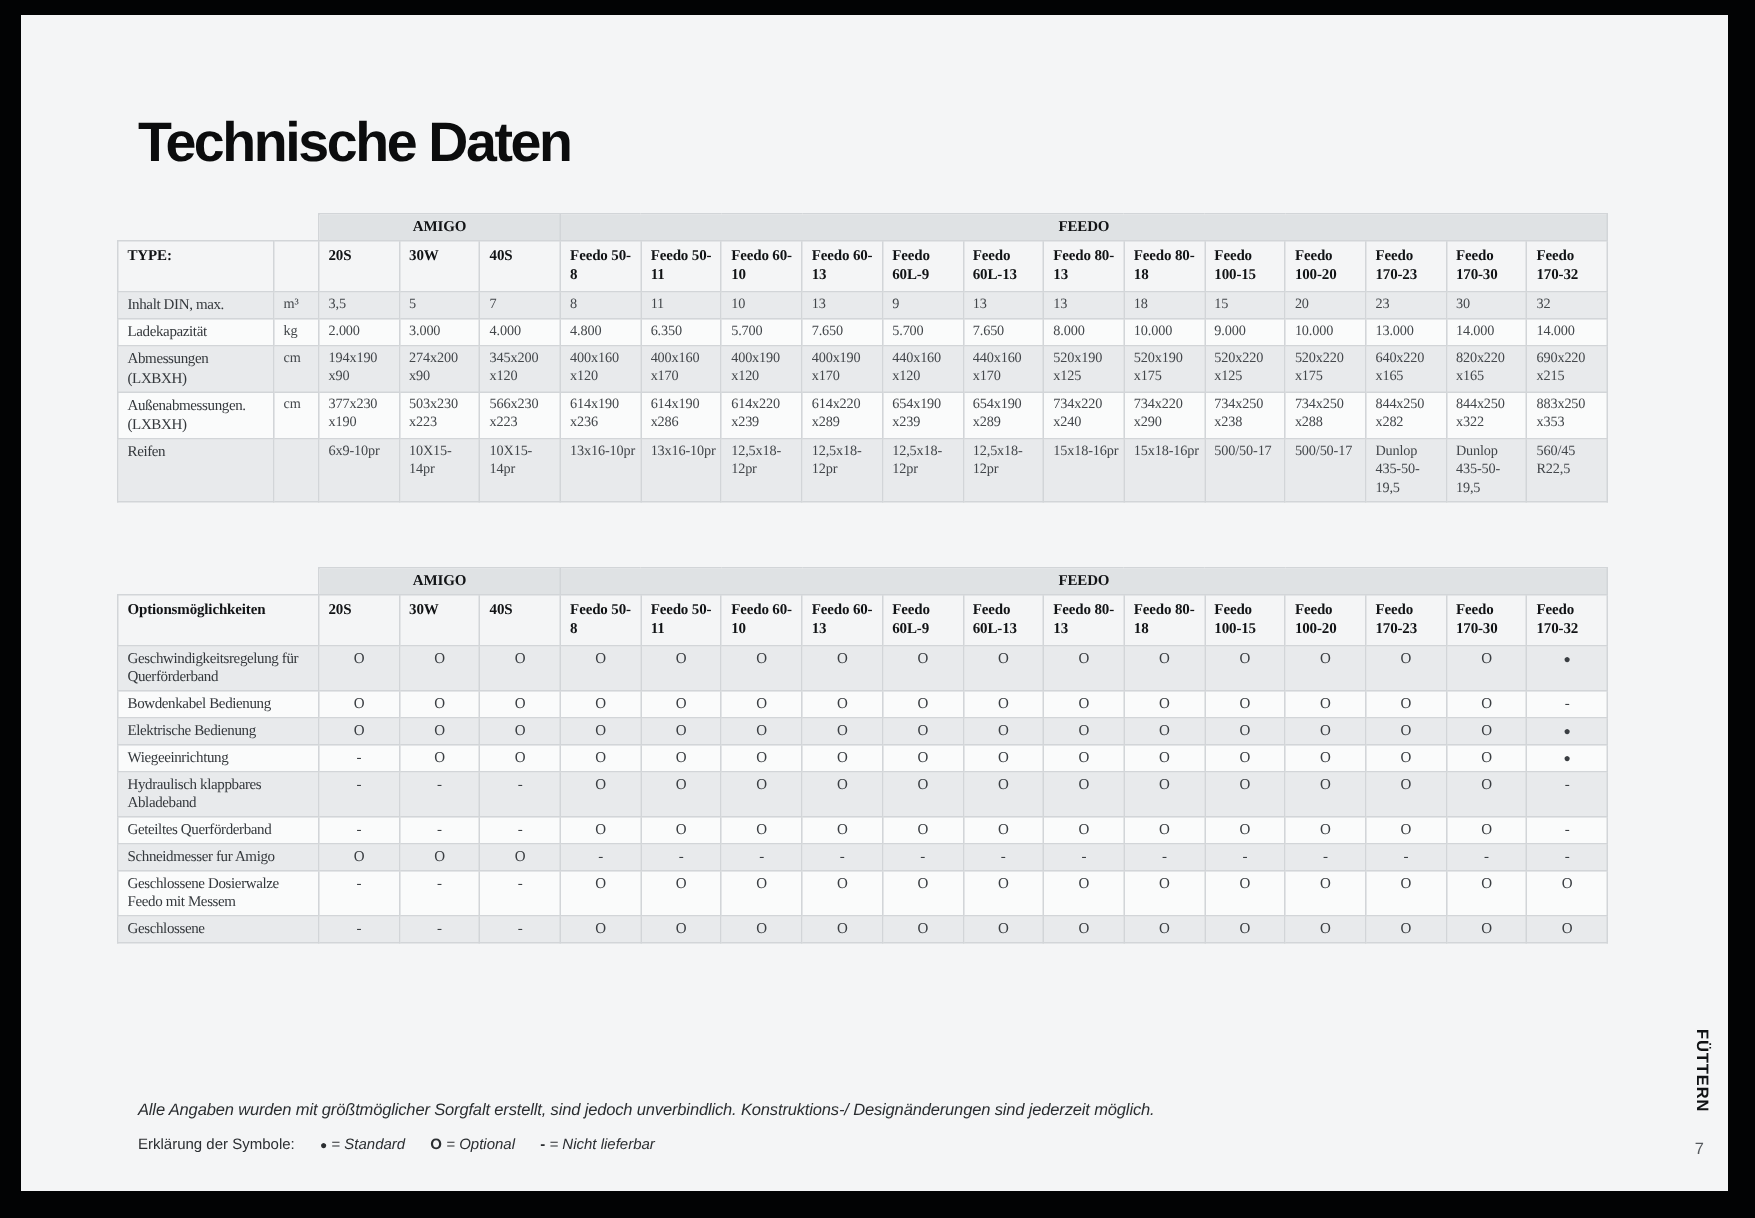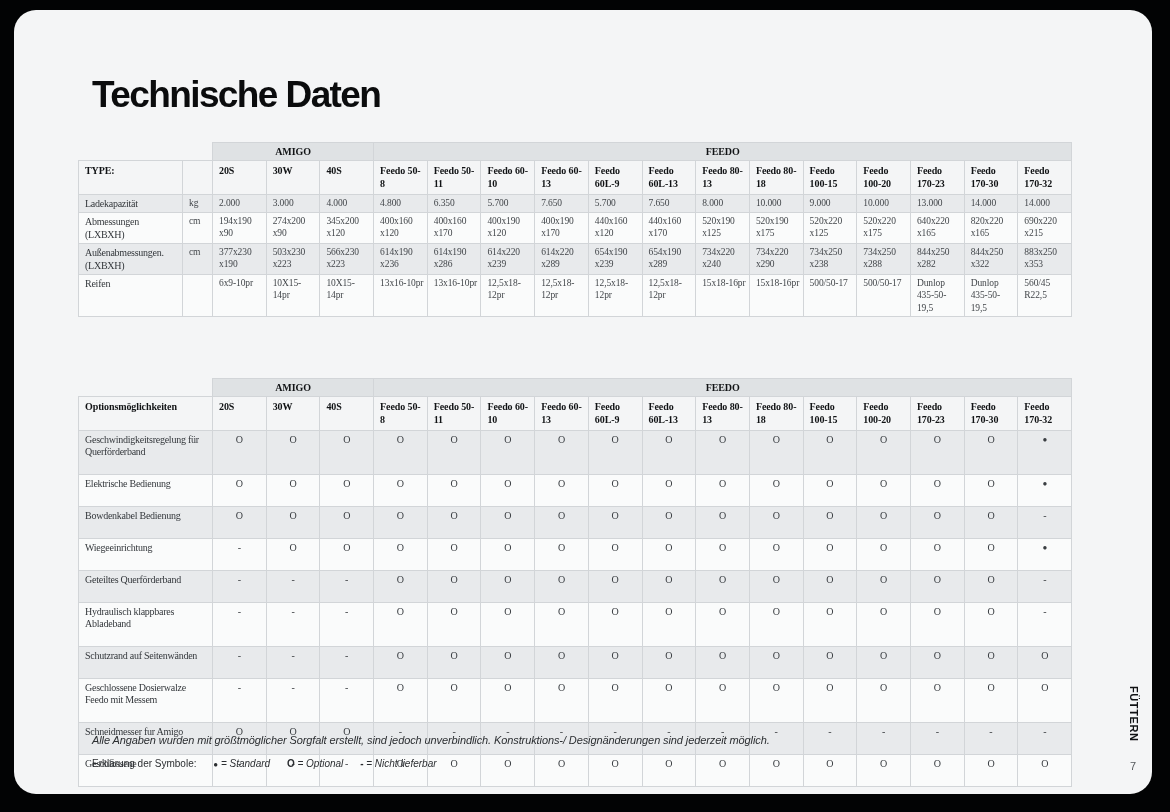--- a/index.html
+++ b/index.html
@@ -4,7 +4,7 @@
 <style>
   * { margin:0; padding:0; box-sizing:border-box; }
   html,body { width:1170px; height:812px; background:#020304; font-family:"Liberation Sans",sans-serif; overflow:hidden; position:relative; }
-  .page { position:absolute; left:14px; top:10px; width:1138px; height:784px; background:#f4f5f6;border-radius:22px; }
+  .page { position:absolute; left:14px; top:10px; width:1138px; height:784px; background:#f4f5f6; }
   .title { position:absolute; left:78px; top:64px; font-size:37px; font-weight:bold; letter-spacing:-1.6px; color:#0b0c0d; }
   table { border-collapse:collapse; table-layout:fixed; width:993px; position:absolute; left:64px;font-family:Liberation Serif, serif; }
   #spec { top:132px; }

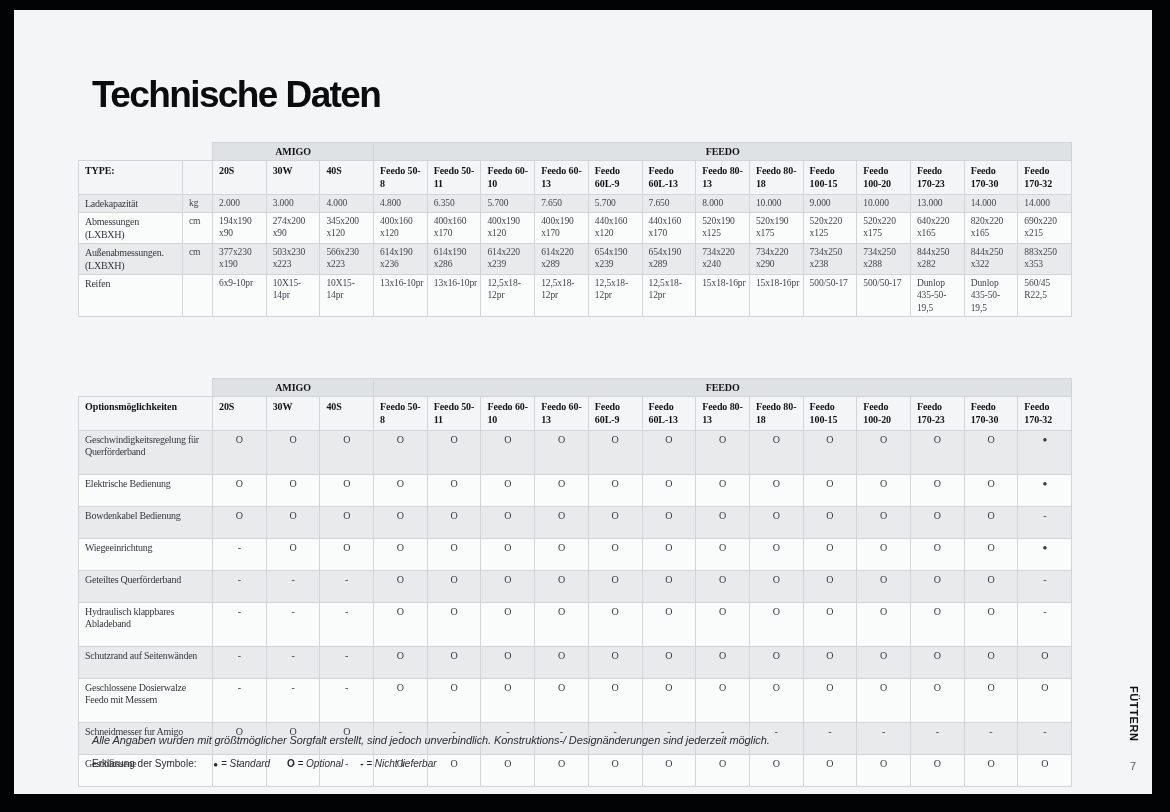--- a/index.html
+++ b/index.html
@@ -86,6 +86,26 @@
       </thead>
       <tbody>
         <tr>
+          <td class="lbl">Inhalt DIN, max.</td>
+          <td class="unit">m³</td>
+          <td class="val">3,5</td>
+          <td class="val">5</td>
+          <td class="val">7</td>
+          <td class="val">8</td>
+          <td class="val">11</td>
+          <td class="val">10</td>
+          <td class="val">13</td>
+          <td class="val">9</td>
+          <td class="val">13</td>
+          <td class="val">13</td>
+          <td class="val">18</td>
+          <td class="val">15</td>
+          <td class="val">20</td>
+          <td class="val">23</td>
+          <td class="val">30</td>
+          <td class="val">32</td>
+        </tr>
+        <tr>
           <td class="lbl">Ladekapazität</td>
           <td class="unit">kg</td>
           <td class="val">2.000</td>

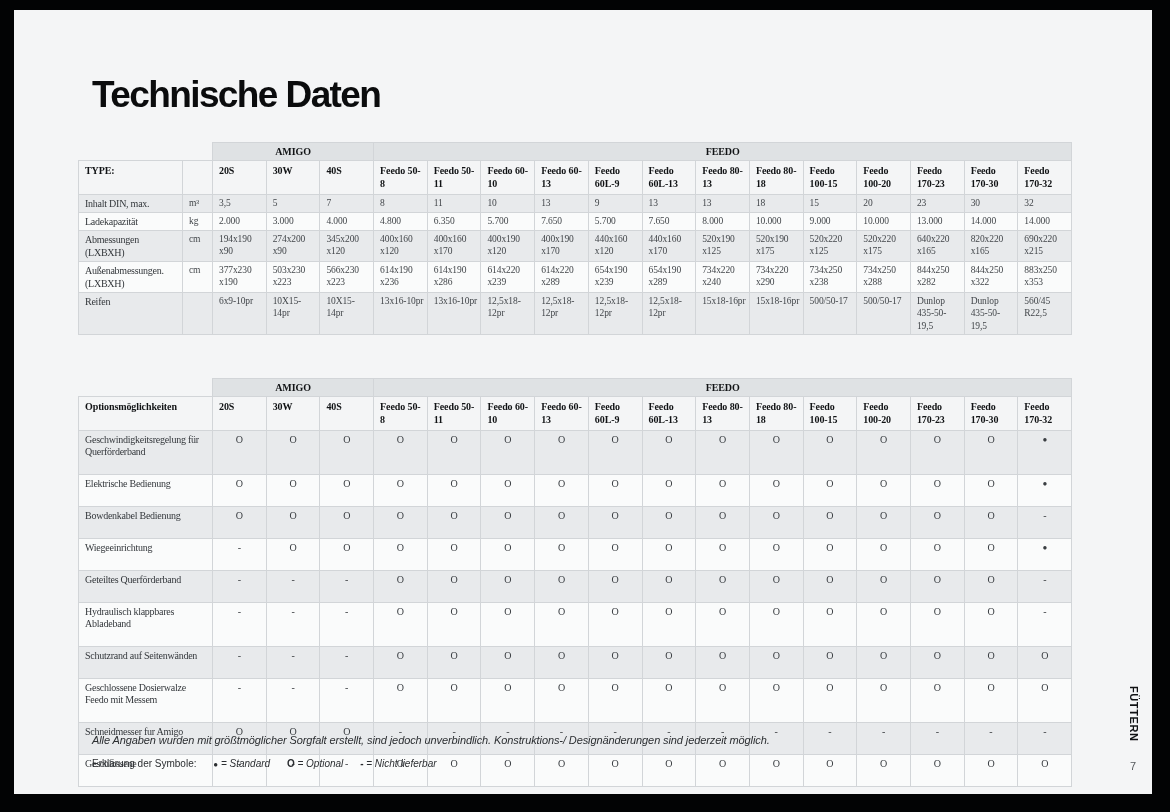--- a/index.html
+++ b/index.html
@@ -17,7 +17,7 @@
   tbody tr:nth-child(even) td { background:#fafbfb; }
   td.lbl { font-size:10px; color:#34383c; letter-spacing:-0.25px; }
   td.unit { font-size:9.5px; }
-  #opts td.lbl { line-height:1.2; padding-top:3px; padding-bottom:16px; }
+  #opts td.lbl { line-height:1.2; padding-top:3px; padding-bottom:2px; }
   #opts td.opt { text-align:center; padding:2px; font-size:10px; line-height:1.3; color:#3a3e42; }
   #opts td.opt.std { font-size:8px; padding-top:4px; }
   .footer-note { position:absolute; left:78px; top:680px; width:860px; font-size:10px; color:#2b2e31; letter-spacing:-0.1px; }

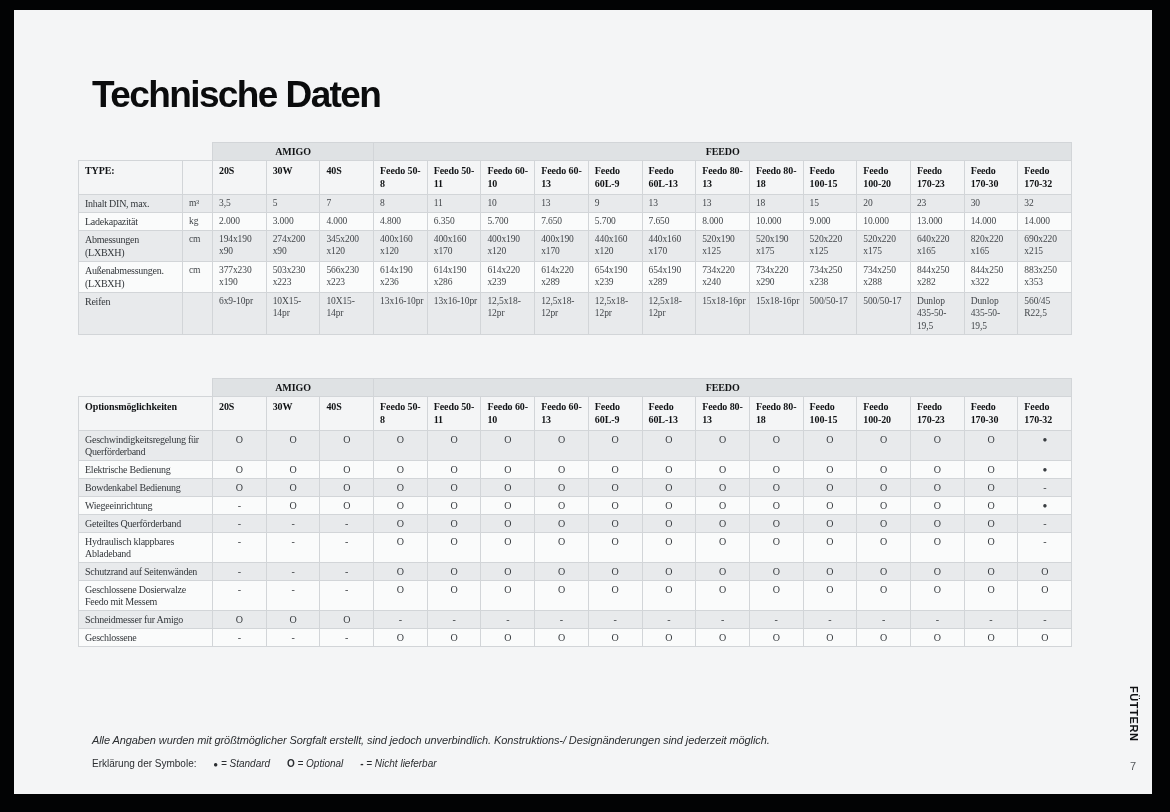--- a/index.html
+++ b/index.html
@@ -255,6 +255,25 @@
           <td class="opt std">●</td>
         </tr>
         <tr>
+          <td class="lbl">Bowdenkabel Bedienung</td>
+          <td class="opt">O</td>
+          <td class="opt">O</td>
+          <td class="opt">O</td>
+          <td class="opt">O</td>
+          <td class="opt">O</td>
+          <td class="opt">O</td>
+          <td class="opt">O</td>
+          <td class="opt">O</td>
+          <td class="opt">O</td>
+          <td class="opt">O</td>
+          <td class="opt">O</td>
+          <td class="opt">O</td>
+          <td class="opt">O</td>
+          <td class="opt">O</td>
+          <td class="opt">O</td>
+          <td class="opt">-</td>
+        </tr>
+        <tr>
           <td class="lbl">Elektrische Bedienung</td>
           <td class="opt">O</td>
           <td class="opt">O</td>
@@ -272,25 +291,6 @@
           <td class="opt">O</td>
           <td class="opt">O</td>
           <td class="opt std">●</td>
-        </tr>
-        <tr>
-          <td class="lbl">Bowdenkabel Bedienung</td>
-          <td class="opt">O</td>
-          <td class="opt">O</td>
-          <td class="opt">O</td>
-          <td class="opt">O</td>
-          <td class="opt">O</td>
-          <td class="opt">O</td>
-          <td class="opt">O</td>
-          <td class="opt">O</td>
-          <td class="opt">O</td>
-          <td class="opt">O</td>
-          <td class="opt">O</td>
-          <td class="opt">O</td>
-          <td class="opt">O</td>
-          <td class="opt">O</td>
-          <td class="opt">O</td>
-          <td class="opt">-</td>
         </tr>
         <tr>
           <td class="lbl">Wiegeeinrichtung</td>

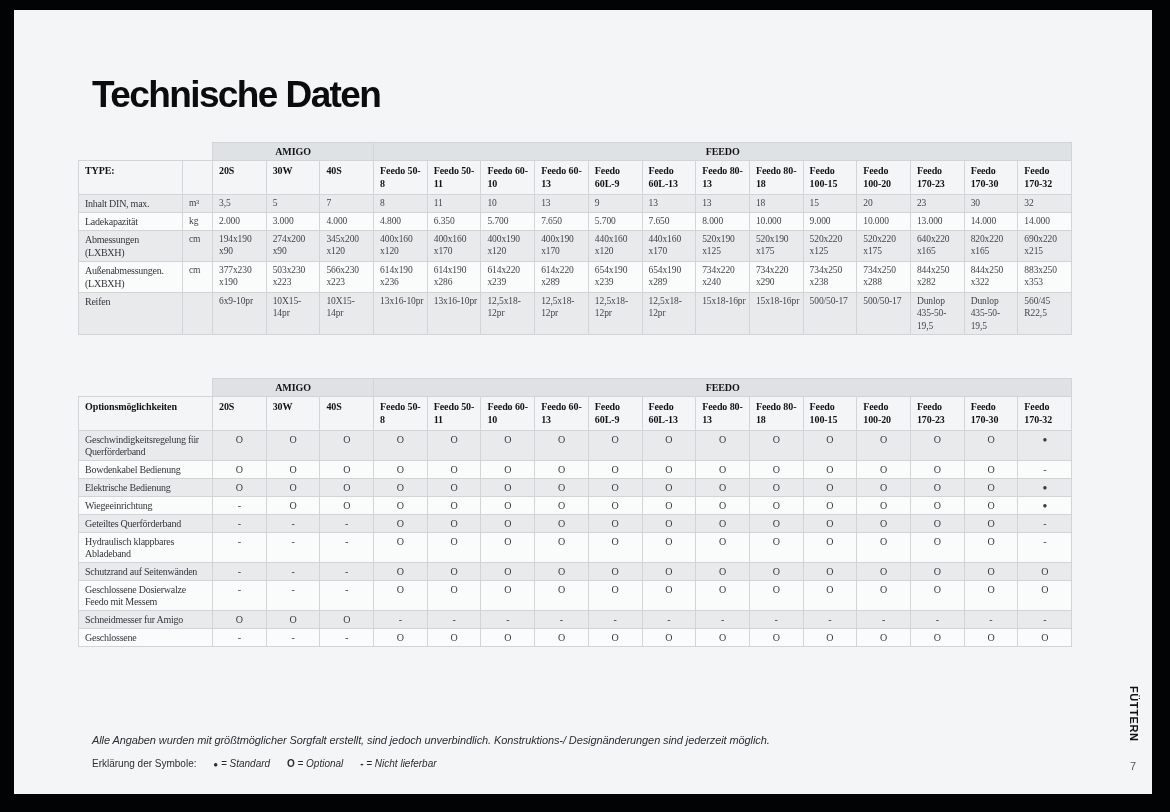--- a/index.html
+++ b/index.html
@@ -312,26 +312,26 @@
           <td class="opt std">●</td>
         </tr>
         <tr>
+          <td class="lbl">Hydraulisch klappbares Abladeband</td>
+          <td class="opt">-</td>
+          <td class="opt">-</td>
+          <td class="opt">-</td>
+          <td class="opt">O</td>
+          <td class="opt">O</td>
+          <td class="opt">O</td>
+          <td class="opt">O</td>
+          <td class="opt">O</td>
+          <td class="opt">O</td>
+          <td class="opt">O</td>
+          <td class="opt">O</td>
+          <td class="opt">O</td>
+          <td class="opt">O</td>
+          <td class="opt">O</td>
+          <td class="opt">O</td>
+          <td class="opt">-</td>
+        </tr>
+        <tr>
           <td class="lbl">Geteiltes Querförderband</td>
-          <td class="opt">-</td>
-          <td class="opt">-</td>
-          <td class="opt">-</td>
-          <td class="opt">O</td>
-          <td class="opt">O</td>
-          <td class="opt">O</td>
-          <td class="opt">O</td>
-          <td class="opt">O</td>
-          <td class="opt">O</td>
-          <td class="opt">O</td>
-          <td class="opt">O</td>
-          <td class="opt">O</td>
-          <td class="opt">O</td>
-          <td class="opt">O</td>
-          <td class="opt">O</td>
-          <td class="opt">-</td>
-        </tr>
-        <tr>
-          <td class="lbl">Hydraulisch klappbares Abladeband</td>
           <td class="opt">-</td>
           <td class="opt">-</td>
           <td class="opt">-</td>

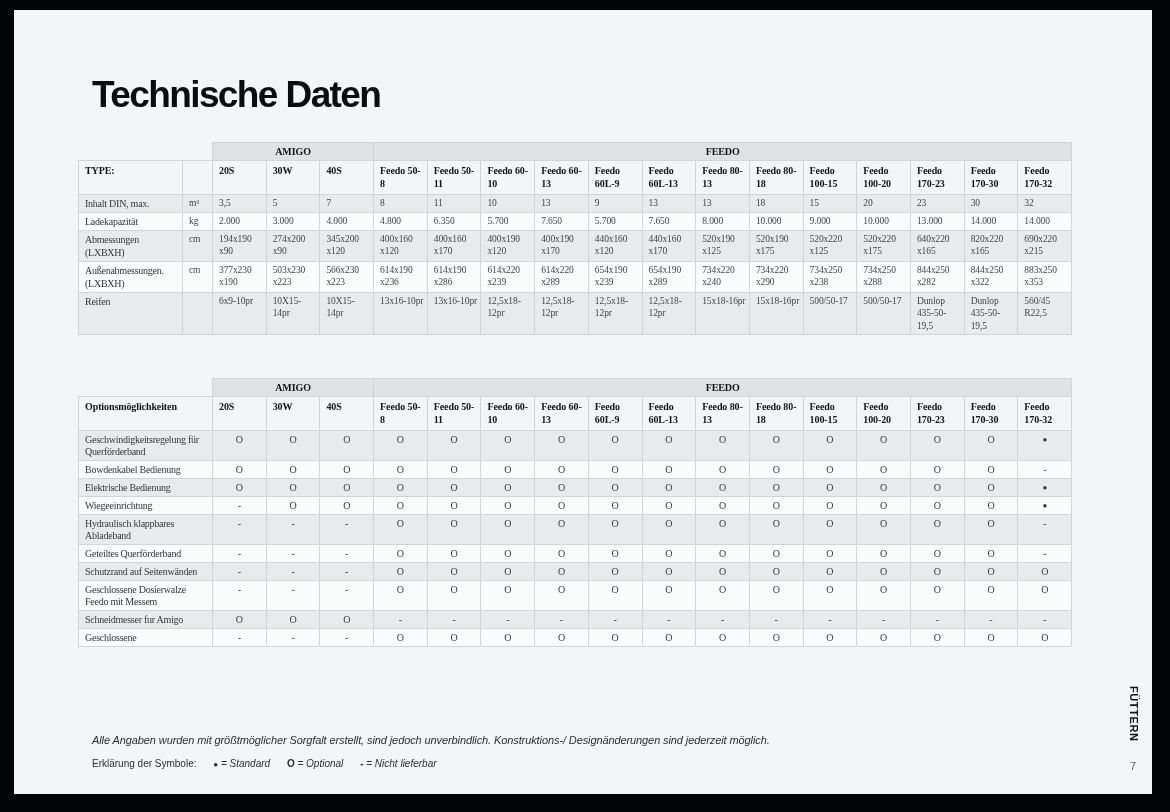--- a/index.html
+++ b/index.html
@@ -350,25 +350,6 @@
           <td class="opt">-</td>
         </tr>
         <tr>
-          <td class="lbl">Schutzrand auf Seitenwänden</td>
-          <td class="opt">-</td>
-          <td class="opt">-</td>
-          <td class="opt">-</td>
-          <td class="opt">O</td>
-          <td class="opt">O</td>
-          <td class="opt">O</td>
-          <td class="opt">O</td>
-          <td class="opt">O</td>
-          <td class="opt">O</td>
-          <td class="opt">O</td>
-          <td class="opt">O</td>
-          <td class="opt">O</td>
-          <td class="opt">O</td>
-          <td class="opt">O</td>
-          <td class="opt">O</td>
-          <td class="opt">O</td>
-        </tr>
-        <tr>
           <td class="lbl">Geschlossene Dosierwalze Feedo mit Messem</td>
           <td class="opt">-</td>
           <td class="opt">-</td>

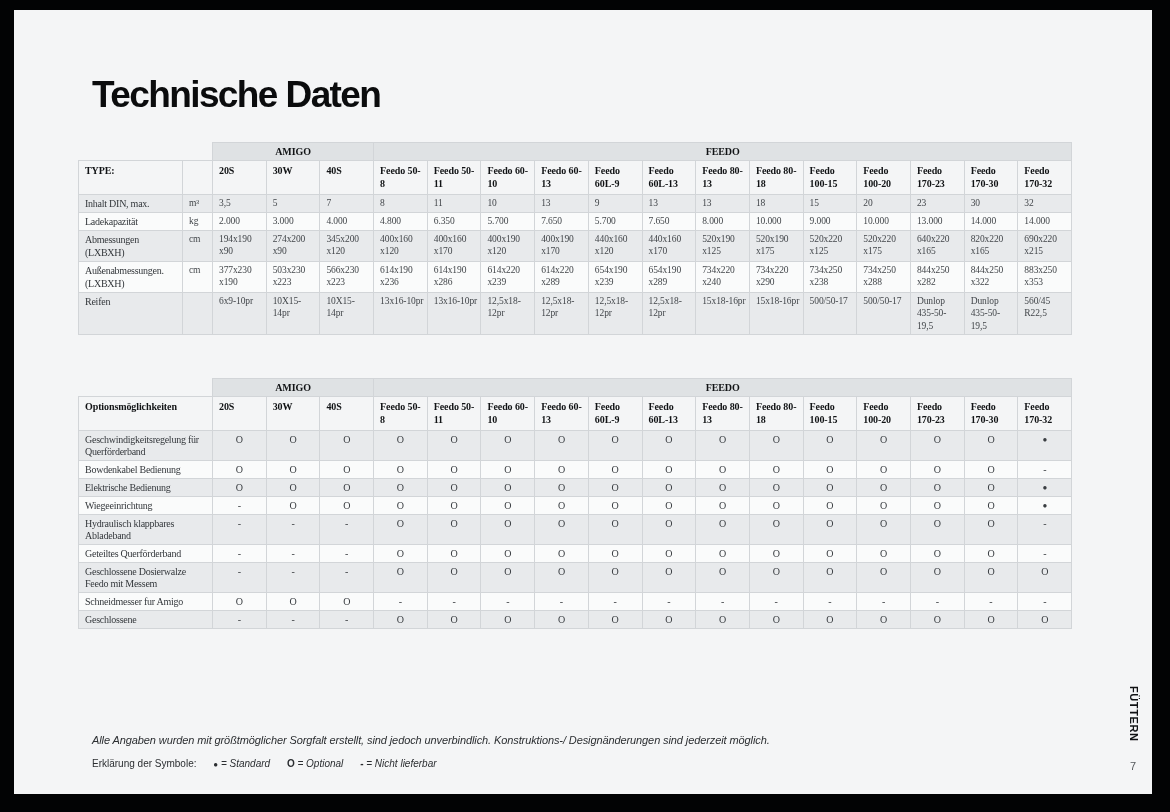--- a/index.html
+++ b/index.html
@@ -350,6 +350,25 @@
           <td class="opt">-</td>
         </tr>
         <tr>
+          <td class="lbl">Schneidmesser fur Amigo</td>
+          <td class="opt">O</td>
+          <td class="opt">O</td>
+          <td class="opt">O</td>
+          <td class="opt">-</td>
+          <td class="opt">-</td>
+          <td class="opt">-</td>
+          <td class="opt">-</td>
+          <td class="opt">-</td>
+          <td class="opt">-</td>
+          <td class="opt">-</td>
+          <td class="opt">-</td>
+          <td class="opt">-</td>
+          <td class="opt">-</td>
+          <td class="opt">-</td>
+          <td class="opt">-</td>
+          <td class="opt">-</td>
+        </tr>
+        <tr>
           <td class="lbl">Geschlossene Dosierwalze Feedo mit Messem</td>
           <td class="opt">-</td>
           <td class="opt">-</td>
@@ -367,25 +386,6 @@
           <td class="opt">O</td>
           <td class="opt">O</td>
           <td class="opt">O</td>
-        </tr>
-        <tr>
-          <td class="lbl">Schneidmesser fur Amigo</td>
-          <td class="opt">O</td>
-          <td class="opt">O</td>
-          <td class="opt">O</td>
-          <td class="opt">-</td>
-          <td class="opt">-</td>
-          <td class="opt">-</td>
-          <td class="opt">-</td>
-          <td class="opt">-</td>
-          <td class="opt">-</td>
-          <td class="opt">-</td>
-          <td class="opt">-</td>
-          <td class="opt">-</td>
-          <td class="opt">-</td>
-          <td class="opt">-</td>
-          <td class="opt">-</td>
-          <td class="opt">-</td>
         </tr>
         <tr>
           <td class="lbl">Geschlossene</td>

